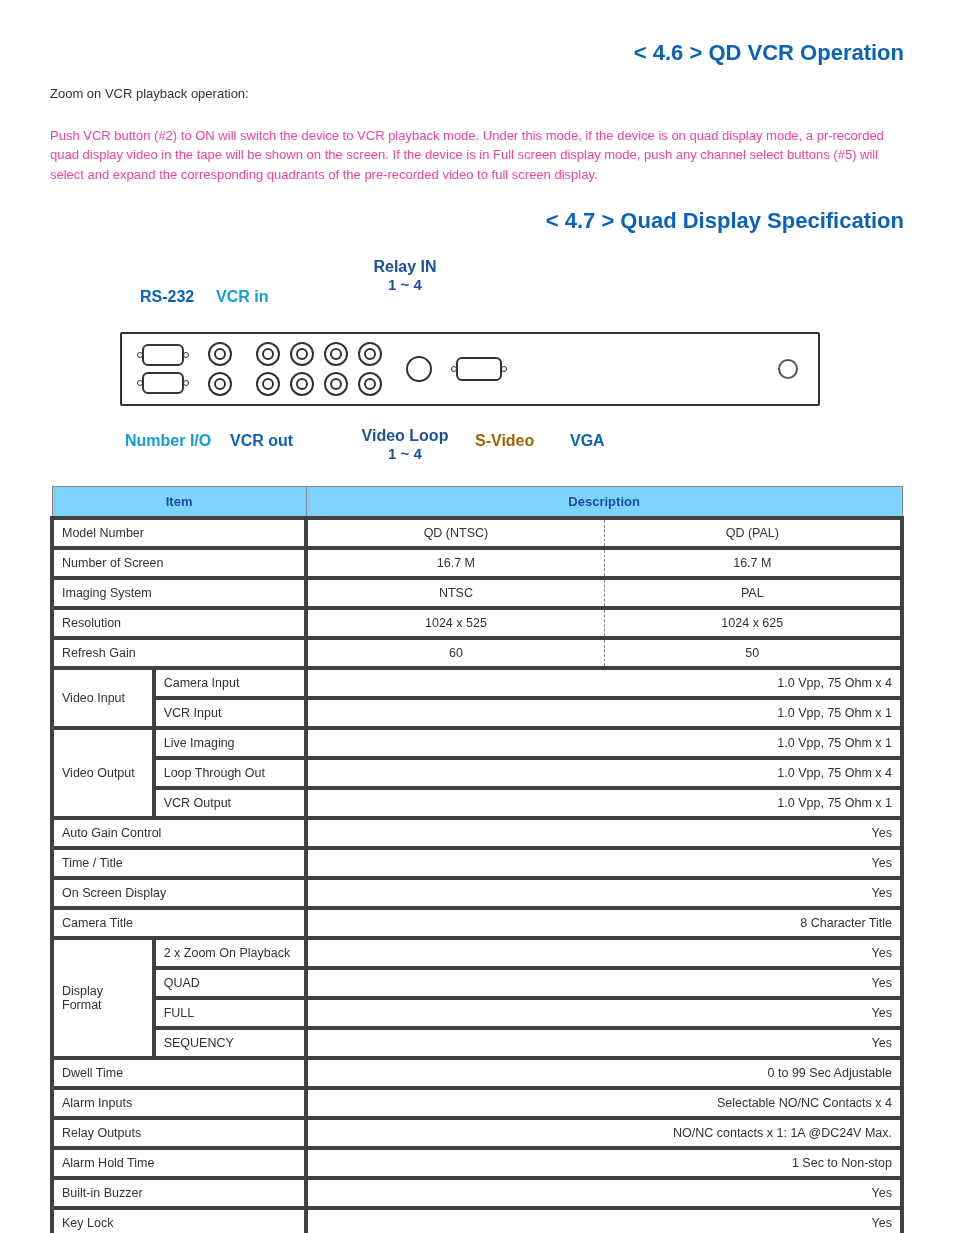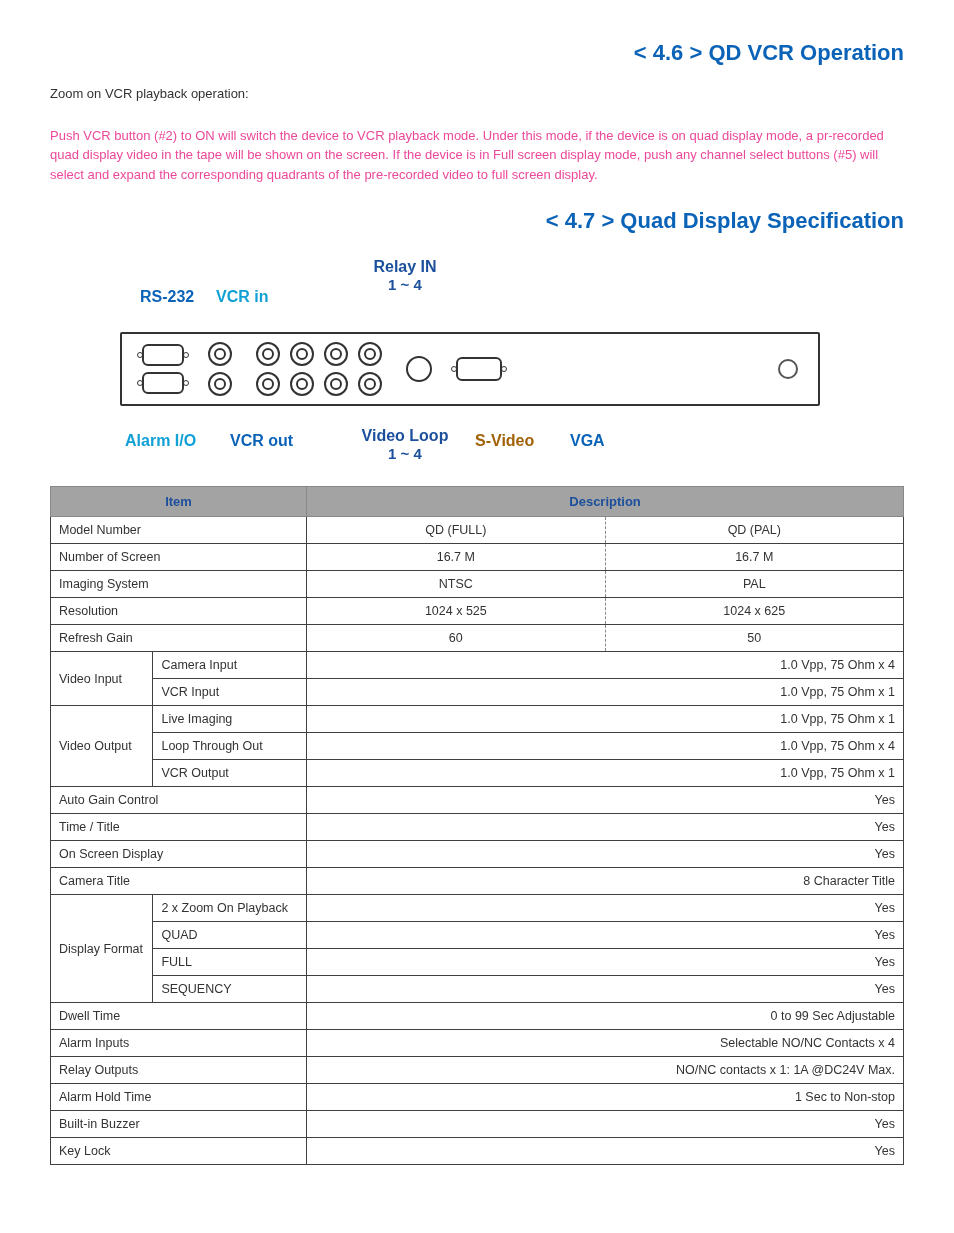--- a/index.html
+++ b/index.html
@@ -117,7 +117,7 @@
     <span>Relay IN</span>
     <span class="sub">1 ~ 4</span>
   </div>
-  <div class="lbl lbl-alarm">Alarm I/O</div>
+  <div class="lbl lbl-alarm">Number I/O</div>
   <div class="lbl lbl-vcrout">VCR out</div>
   <div class="lbl lbl-loop">
     <span>Video Loop</span>

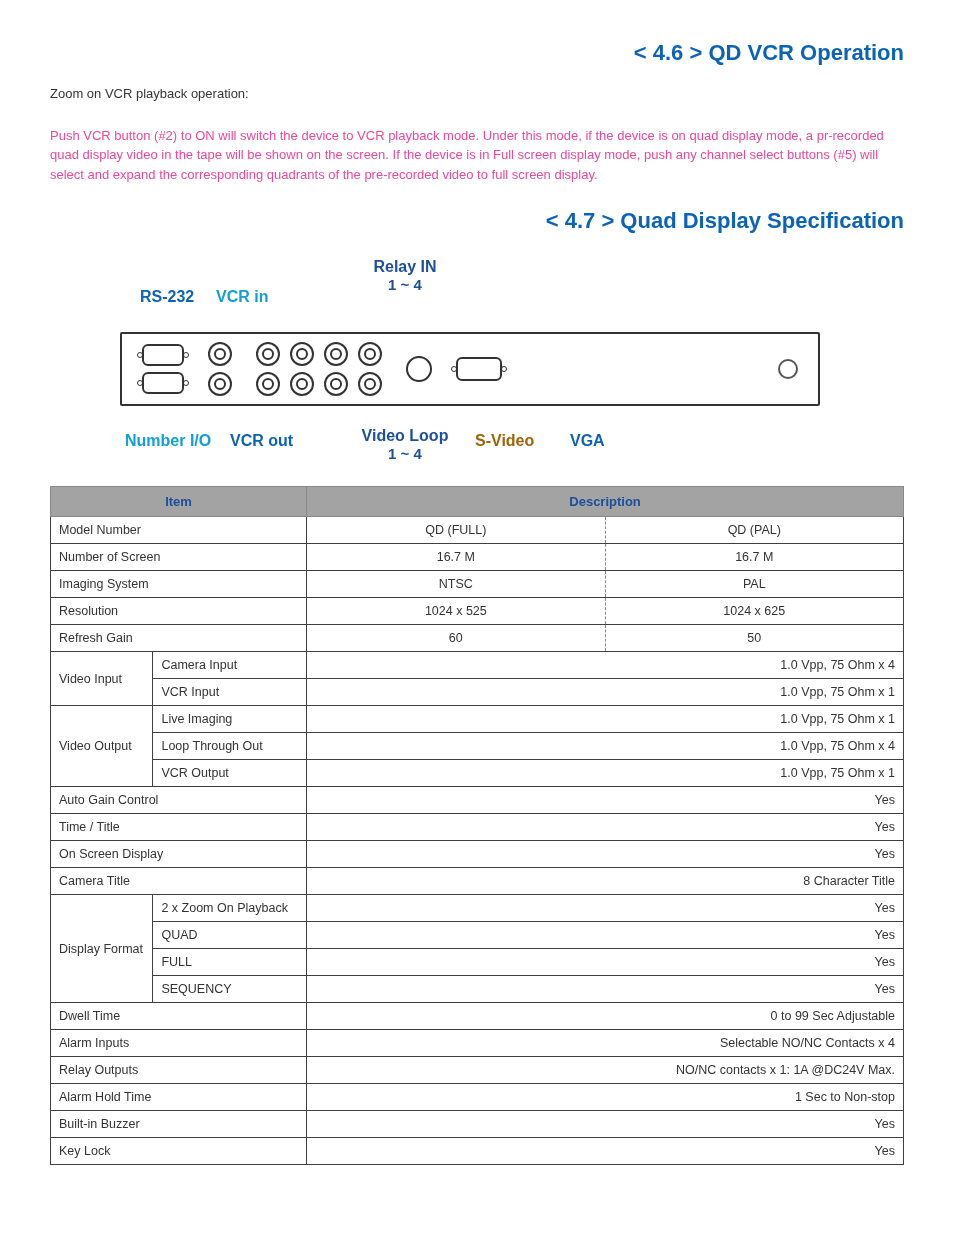--- a/index.html
+++ b/index.html
@@ -79,7 +79,7 @@
     font-size: 12.5px;
   }
   table.spec th {
-    background: #a3a3a3;
+    background: #7dd3fc;
     color: #1c4f9c;
     font-weight: bold;
     padding: 7px 8px;

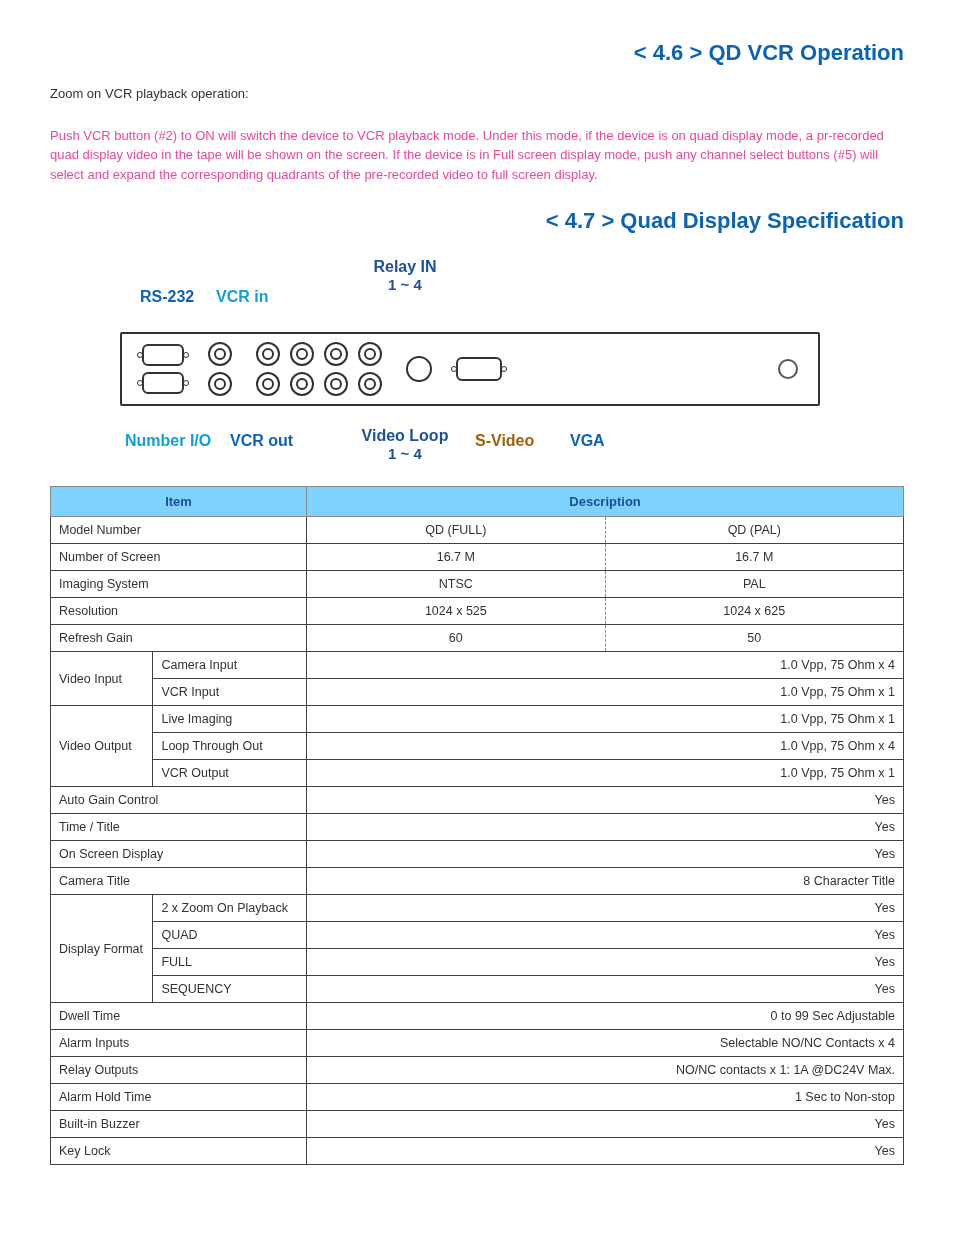--- a/index.html
+++ b/index.html
@@ -88,7 +88,7 @@
     font-size: 13px;
   }
   table.spec td {
-    border: 1px solid #404040;
+    border: 4px solid #404040;
     padding: 6px 8px;
     vertical-align: middle;
   }

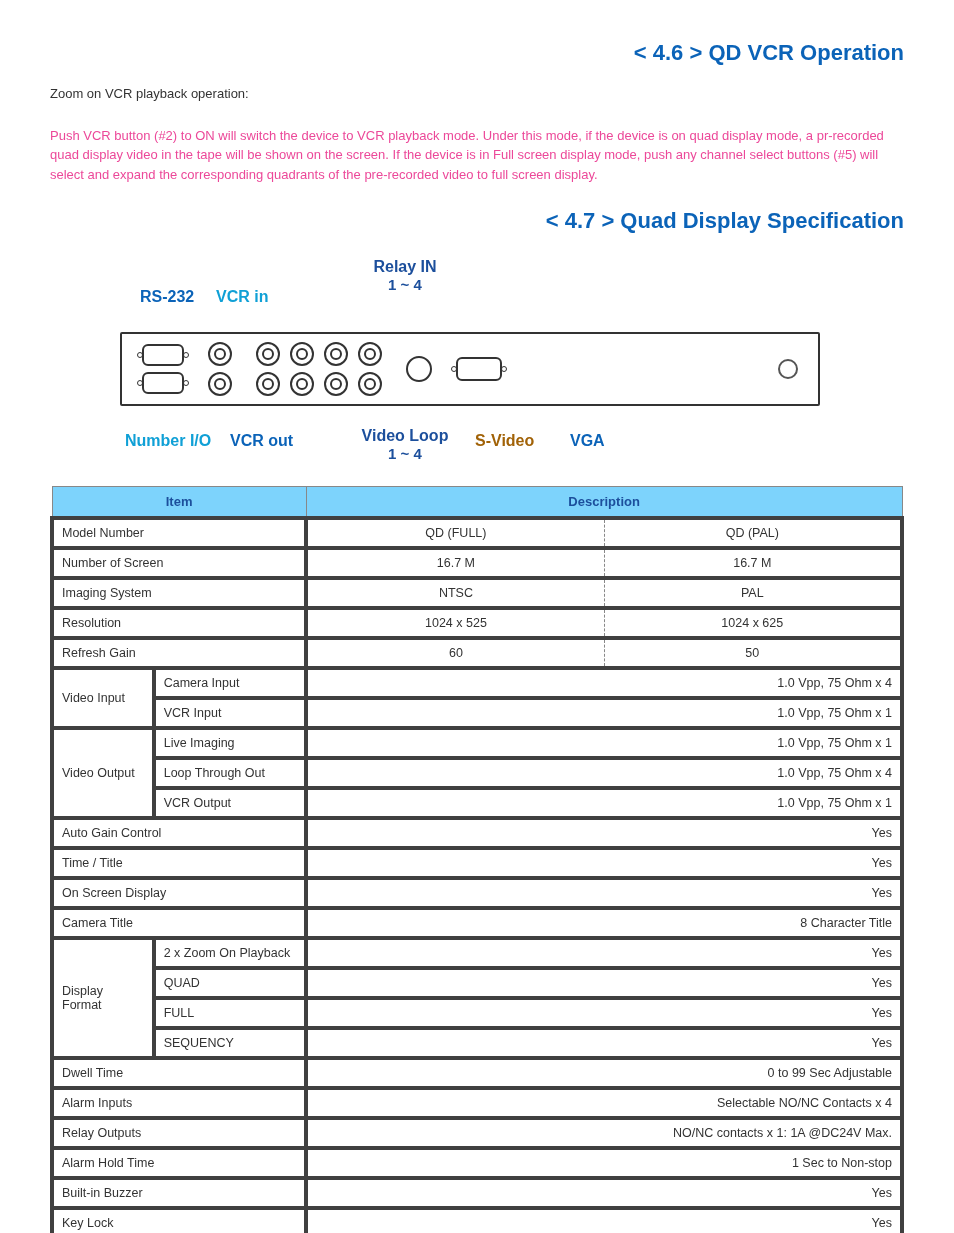--- a/index.html
+++ b/index.html
@@ -166,7 +166,7 @@
 
   <tr>
     <td colspan="2" class="left">Model Number</td>
-    <td class="desc-half dashed-right">QD (FULL)</td>
+    <td class="desc-half dashed-right">QD (NTSC)</td>
     <td class="desc-half dashed-left">QD (PAL)</td>
   </tr>
   <tr>

